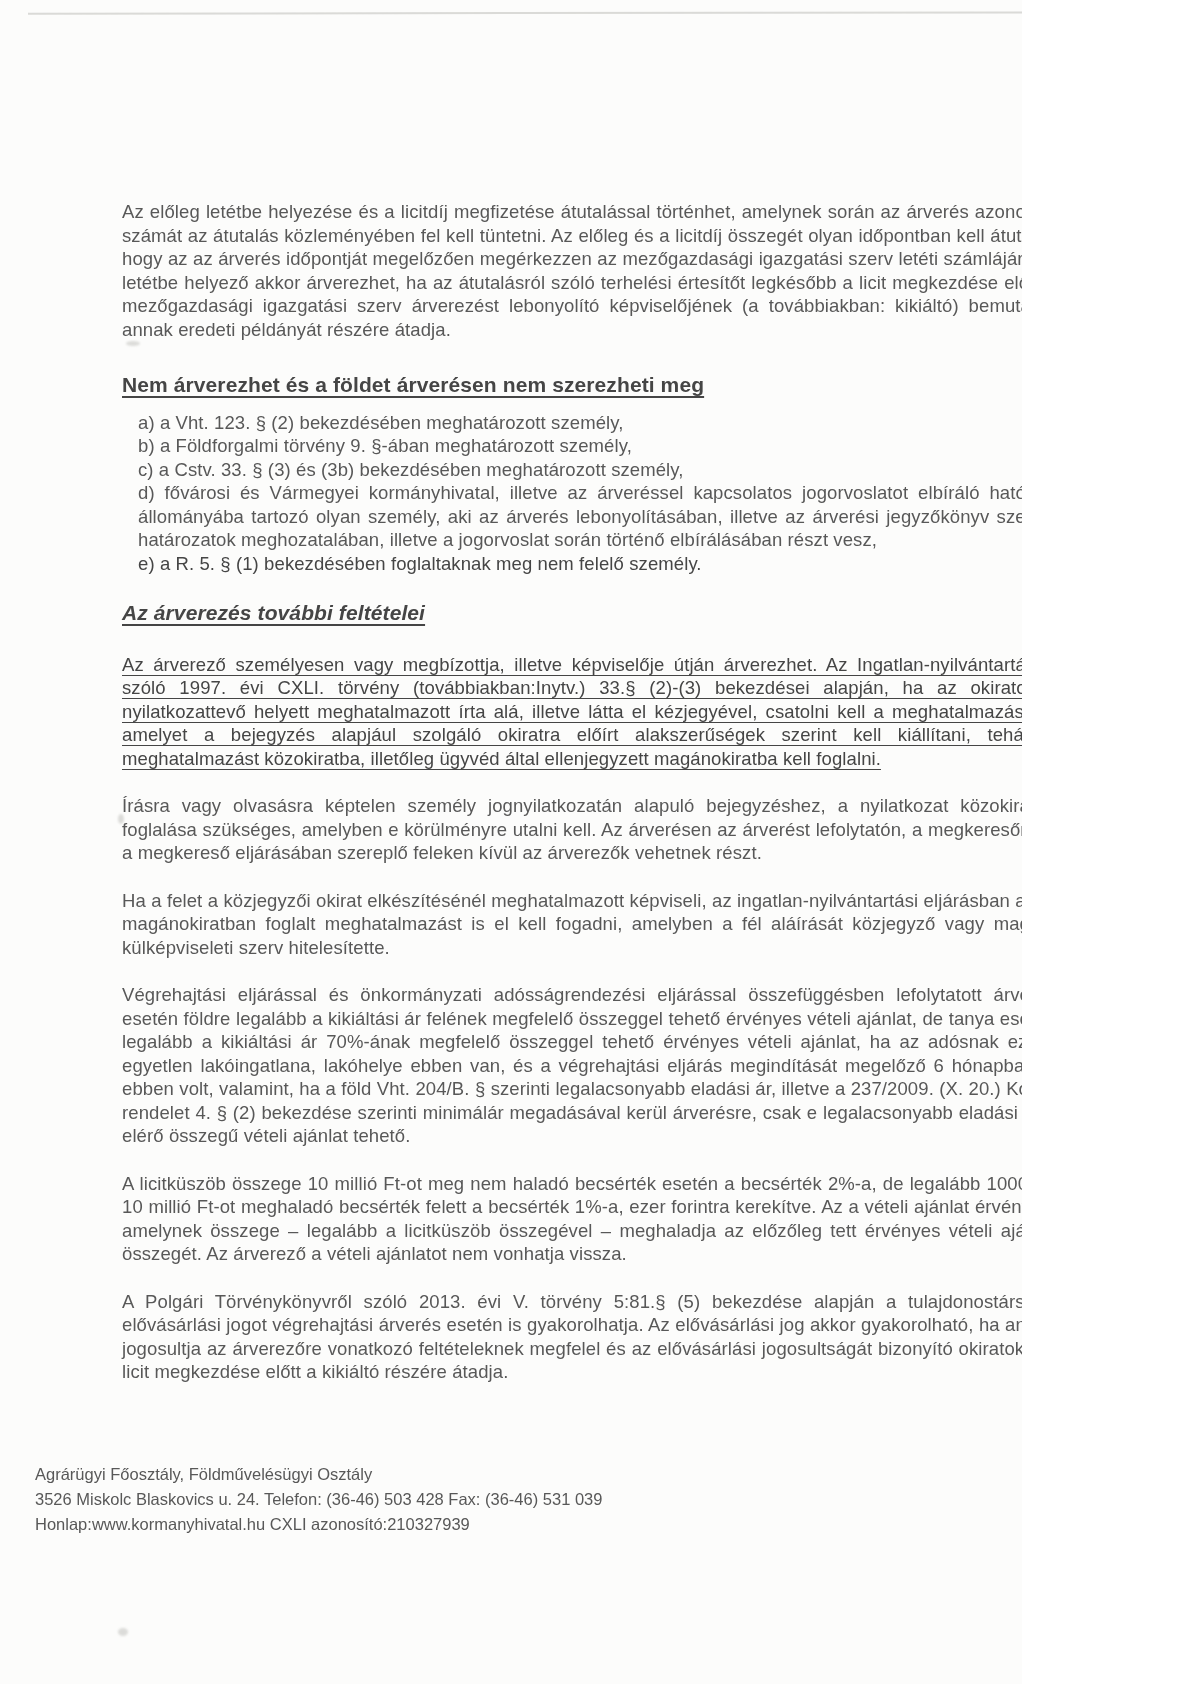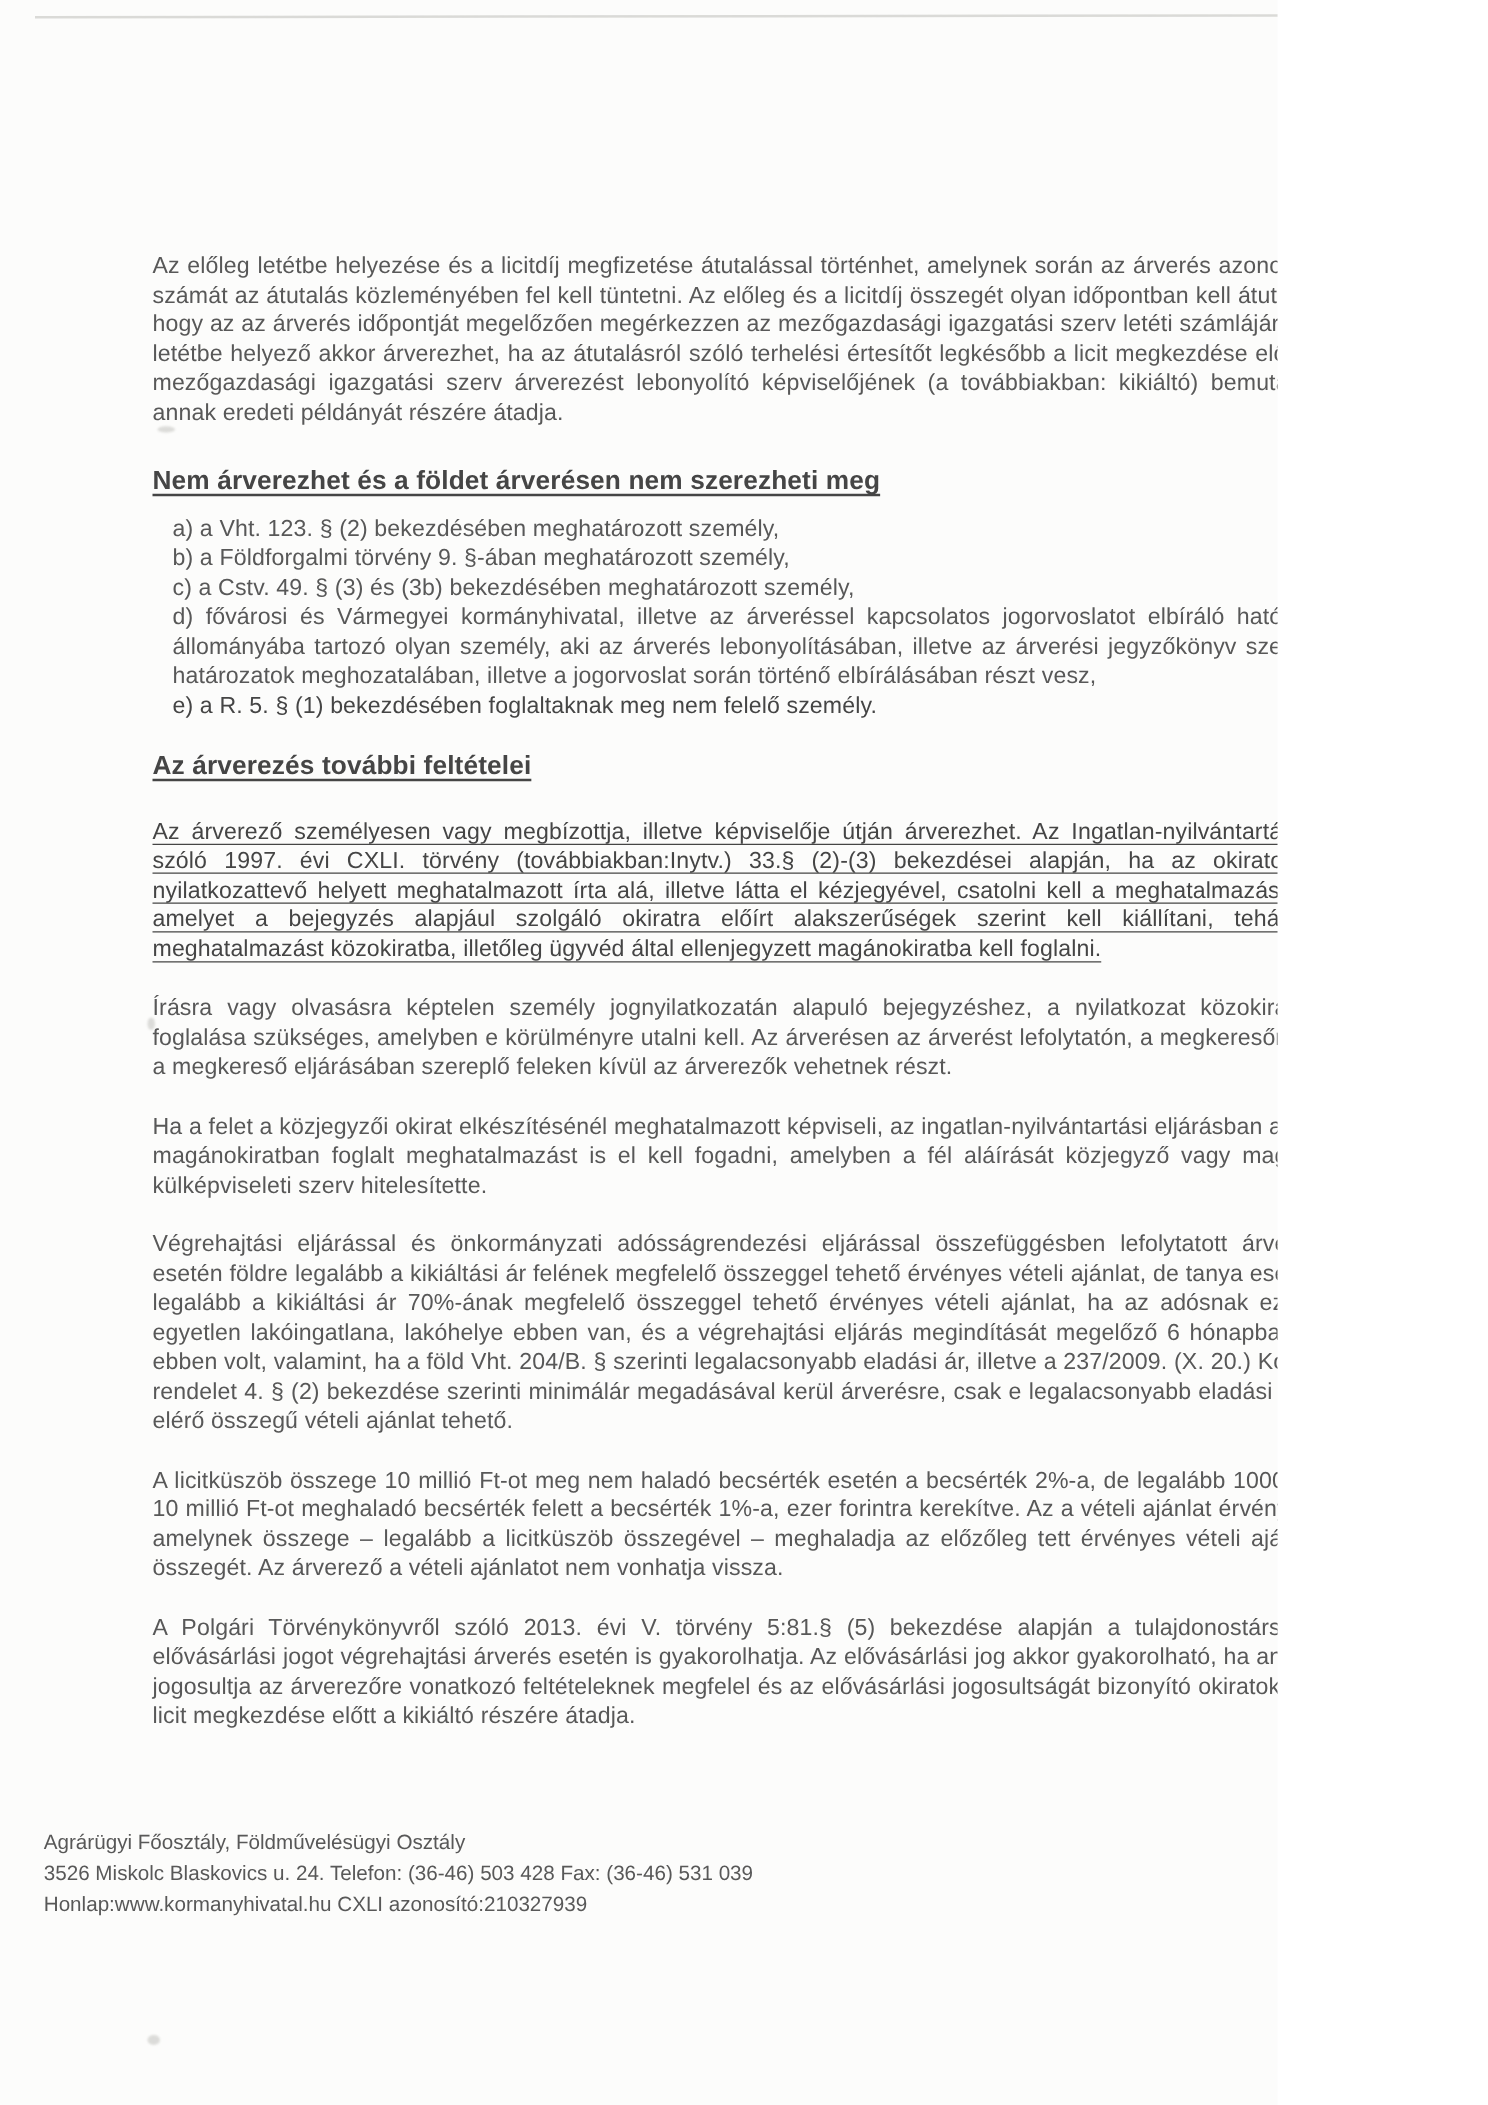--- a/index.html
+++ b/index.html
@@ -83,7 +83,7 @@
     <div class="list">
       <p>a) a Vht. 123. § (2) bekezdésében meghatározott személy,</p>
       <p>b) a Földforgalmi törvény 9. §-ában meghatározott személy,</p>
-      <p>c) a Cstv. 49. § (3) és (3b) bekezdésében meghatározott személy,</p>
+      <p>c) a Cstv. 33. § (3) és (3b) bekezdésében meghatározott személy,</p>
       <p>d) fővárosi és Vármegyei kormányhivatal, illetve az árveréssel kapcsolatos jogorvoslatot elbíráló hatóság állományába tartozó olyan személy, aki az árverés lebonyolításában, illetve az árverési jegyzőkönyv szerinti határozatok meghozatalában, illetve a jogorvoslat során történő elbírálásában részt vesz,</p>
       <p class="bold">e) a R. 5. § (1) bekezdésében foglaltaknak meg nem felelő személy.</p>
     </div>

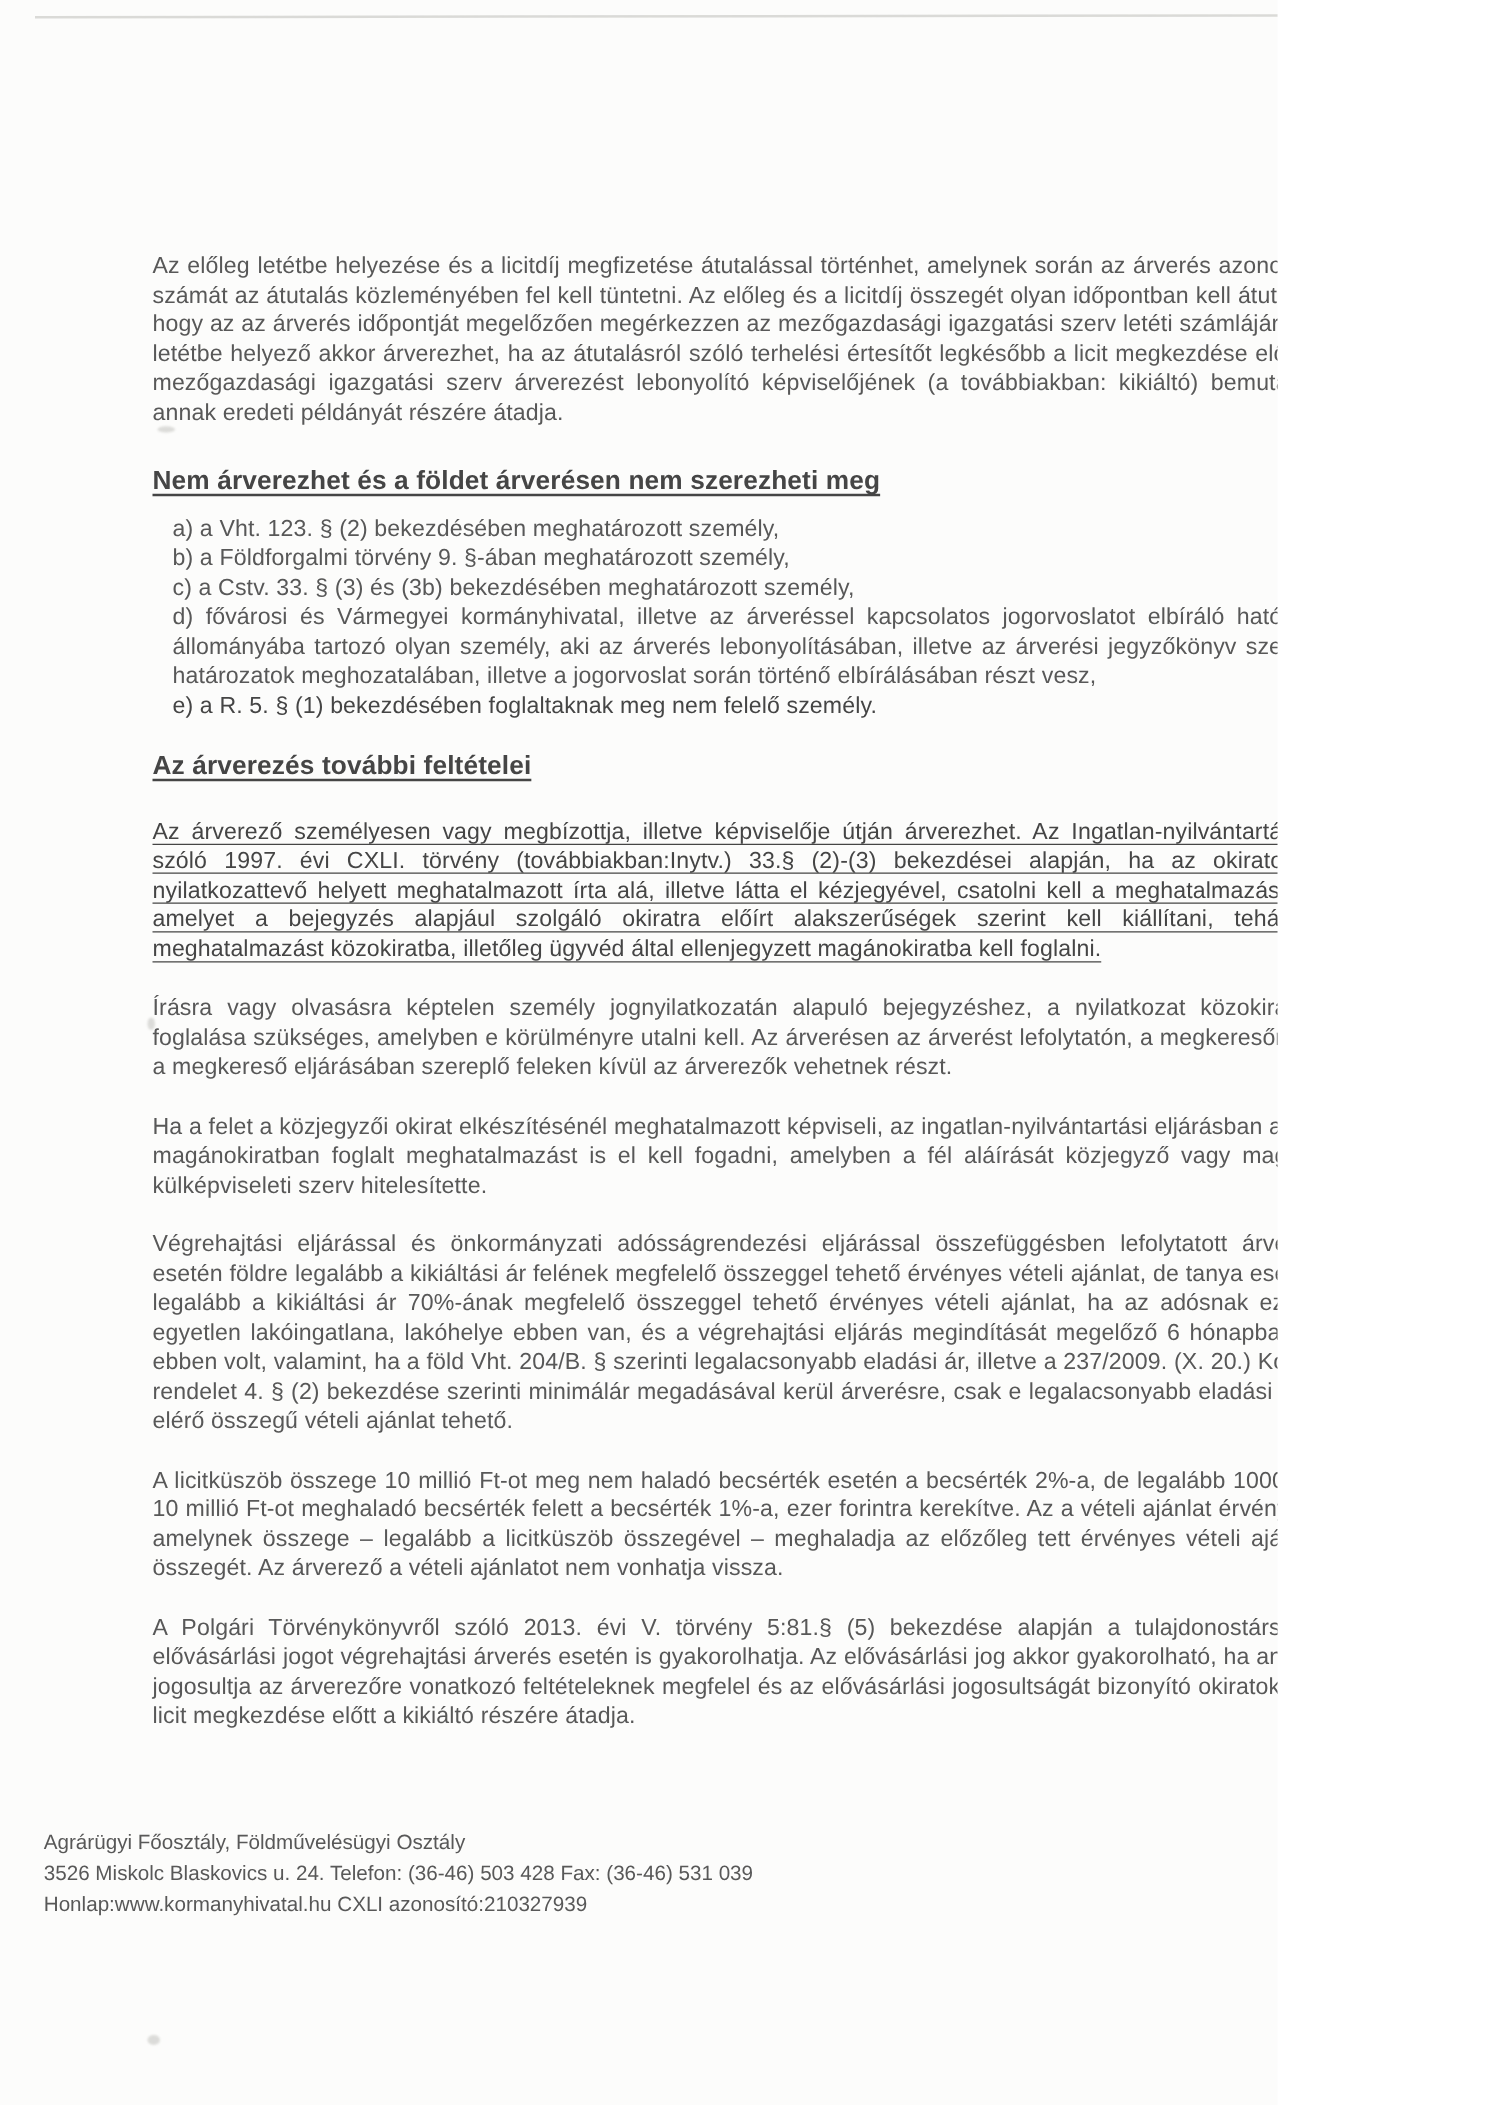--- a/index.html
+++ b/index.html
@@ -48,7 +48,7 @@
     margin: 32px 0 14px 0;
     text-align: left;
   }
-  .heading.second { margin: 10px 0 28px 0; }
+  .heading.second { margin: 10px 0 28px 0; font-style: italic; }
   .list { margin: 0 0 26px 16px; }
   .list p { margin: 0; }
   .bold { font-weight: normal; color: var(--ink-bold, #454545); }

